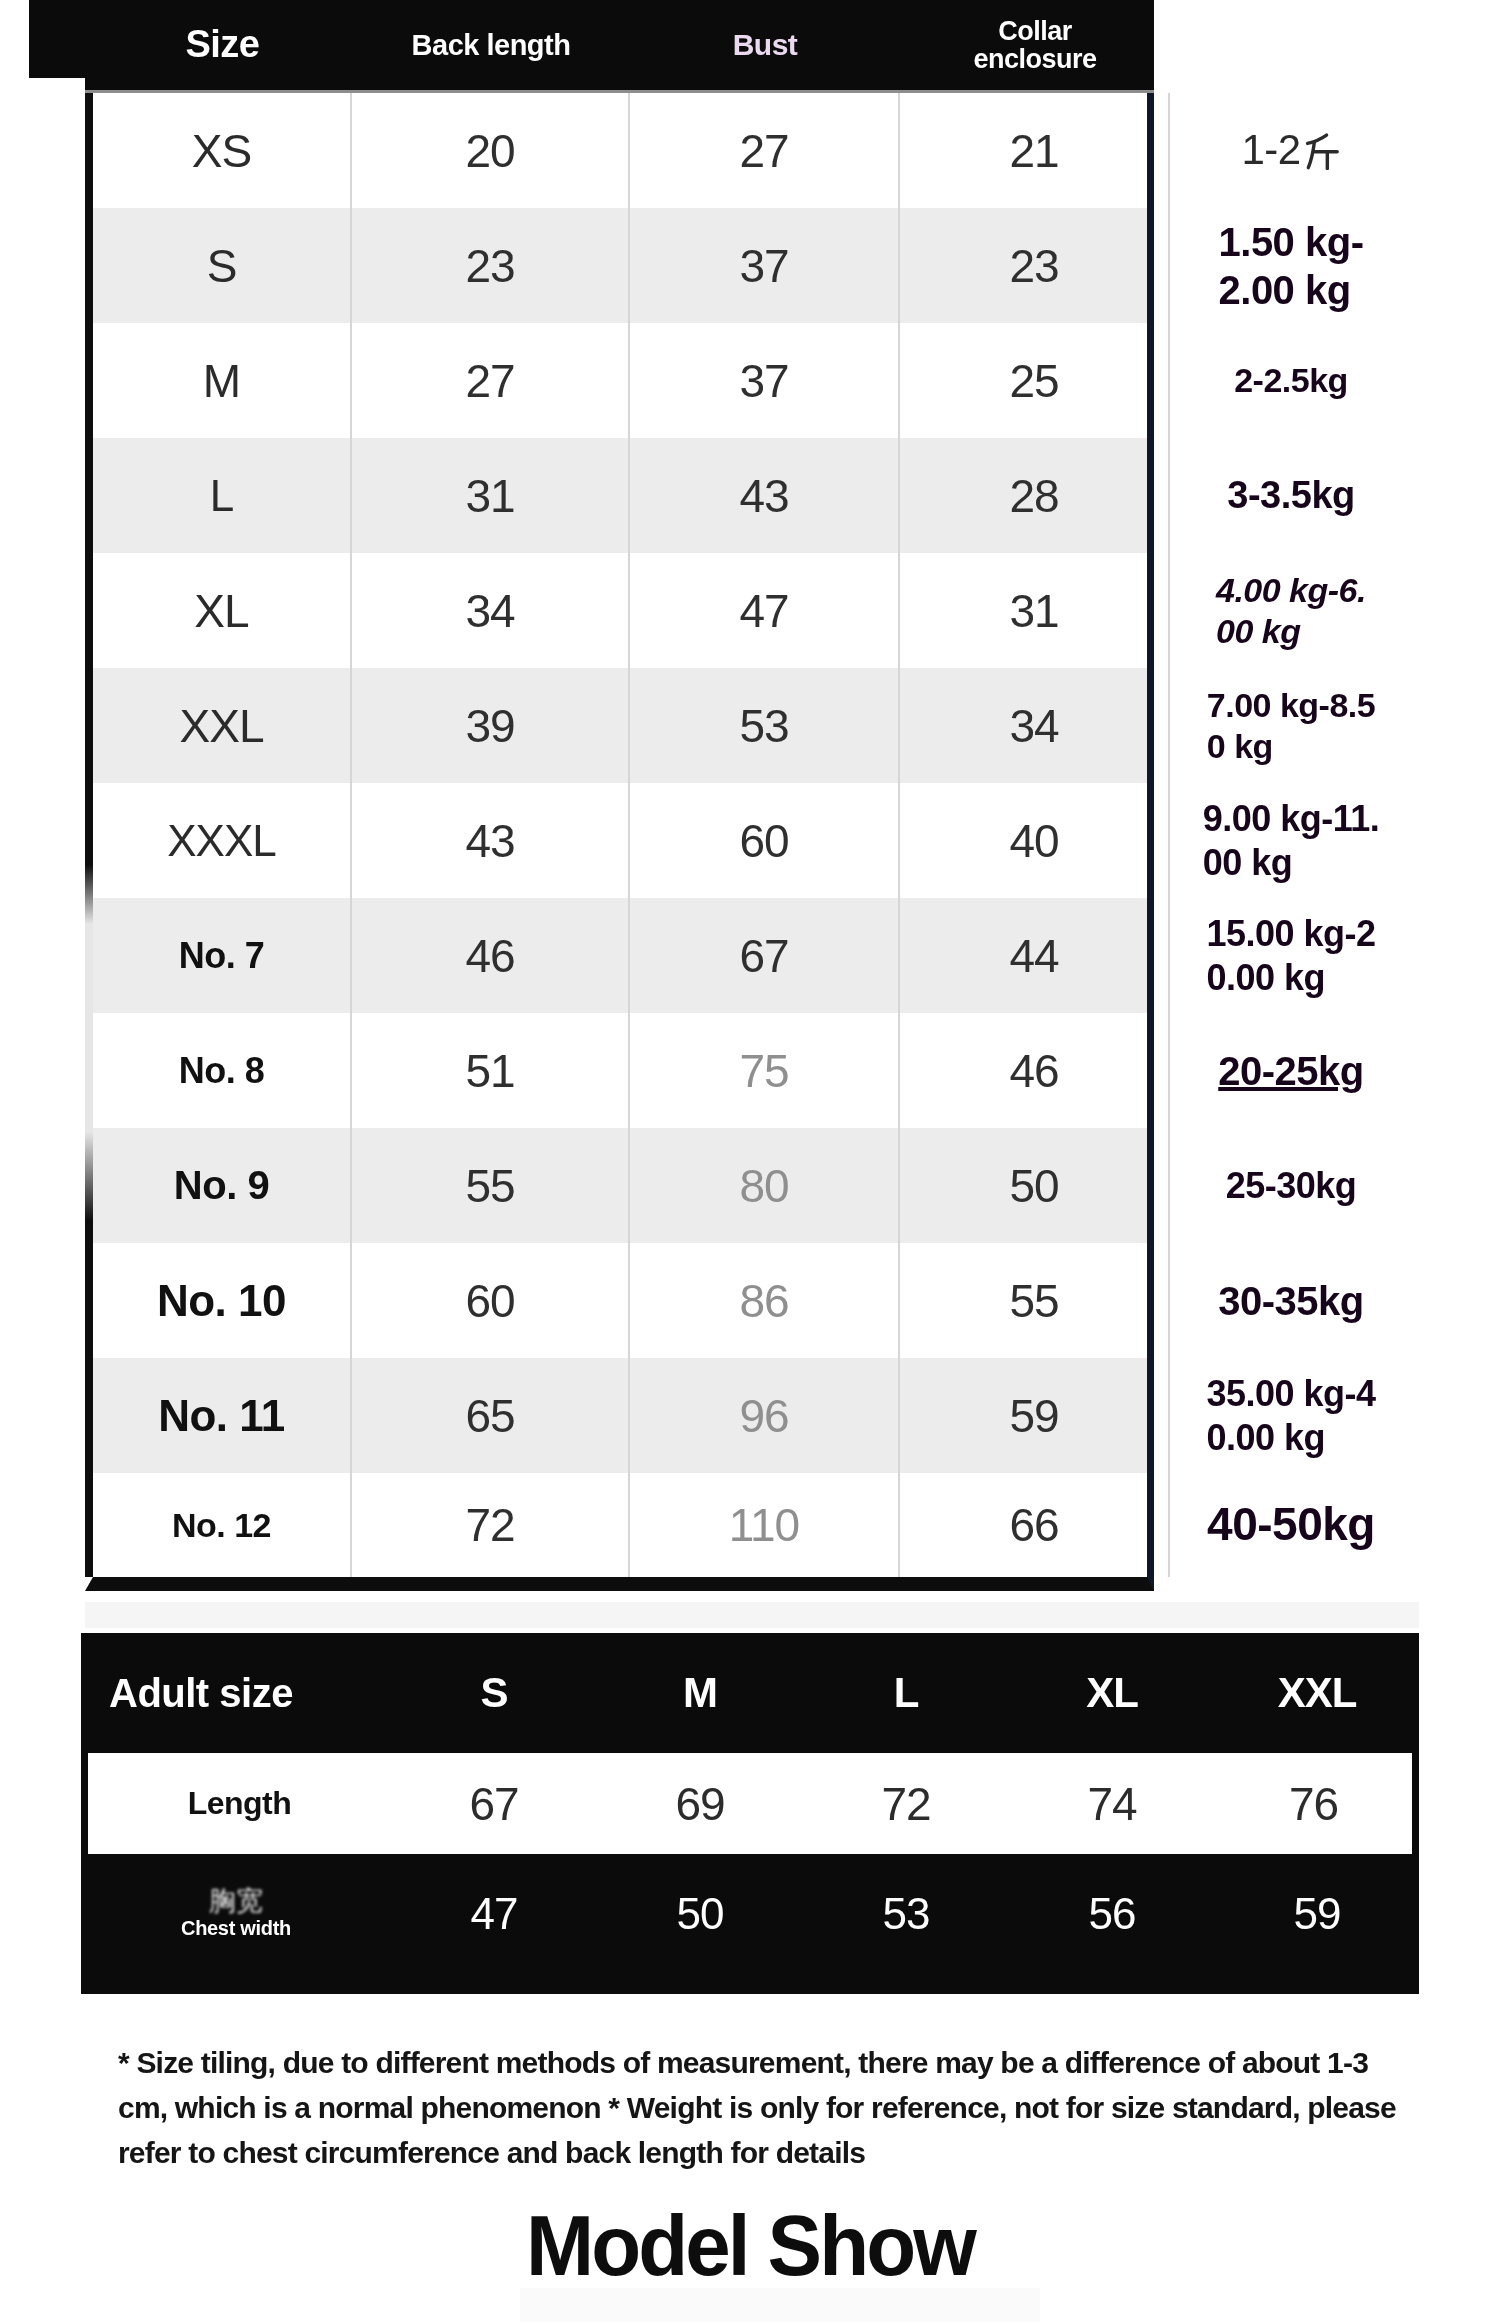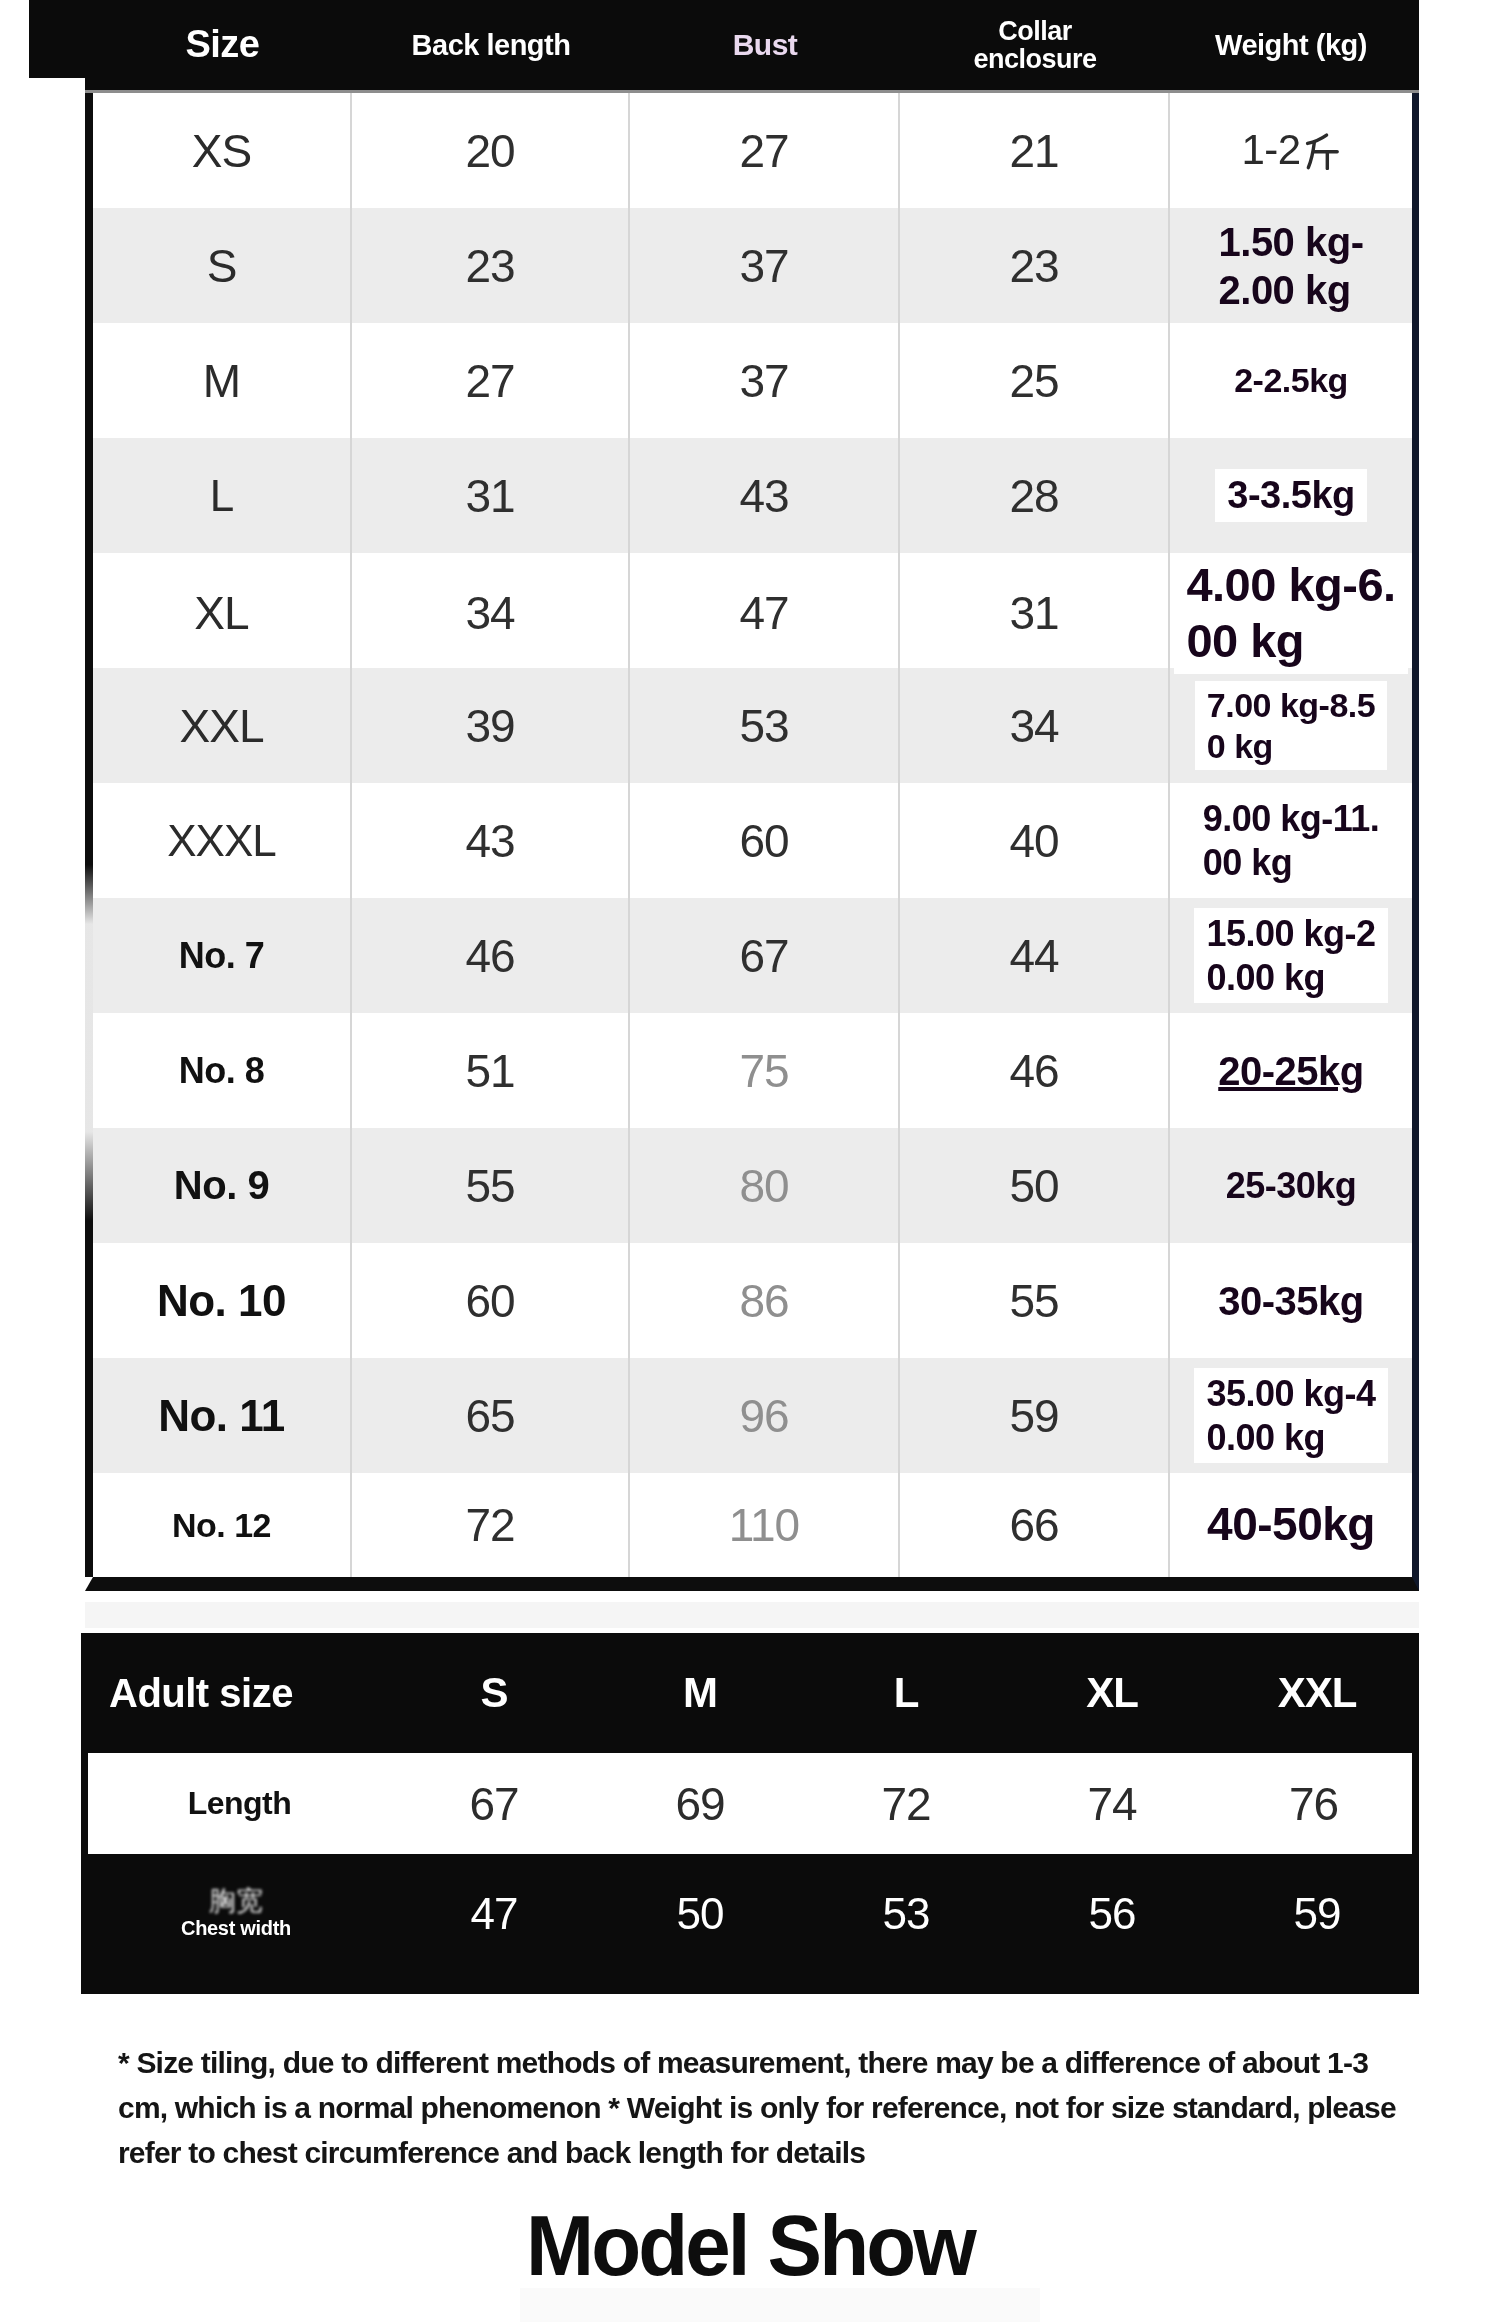--- a/index.html
+++ b/index.html
@@ -7,7 +7,7 @@
        font-family:"Liberation Sans","DejaVu Sans",sans-serif;}
 
   
-  .t1{position:absolute;left:85px;top:0;width:1334px;}
+  .t1{position:absolute;left:85px;top:0;width:1069px;}
   .t1-header{height:93px;background:#0b0b0b;border-bottom:3px solid #8d8d8d;
              display:grid;grid-template-columns:259px 278px 270px 270px 1fr;
              align-items:center;box-sizing:border-box;padding-left:8px;padding-right:7px;}

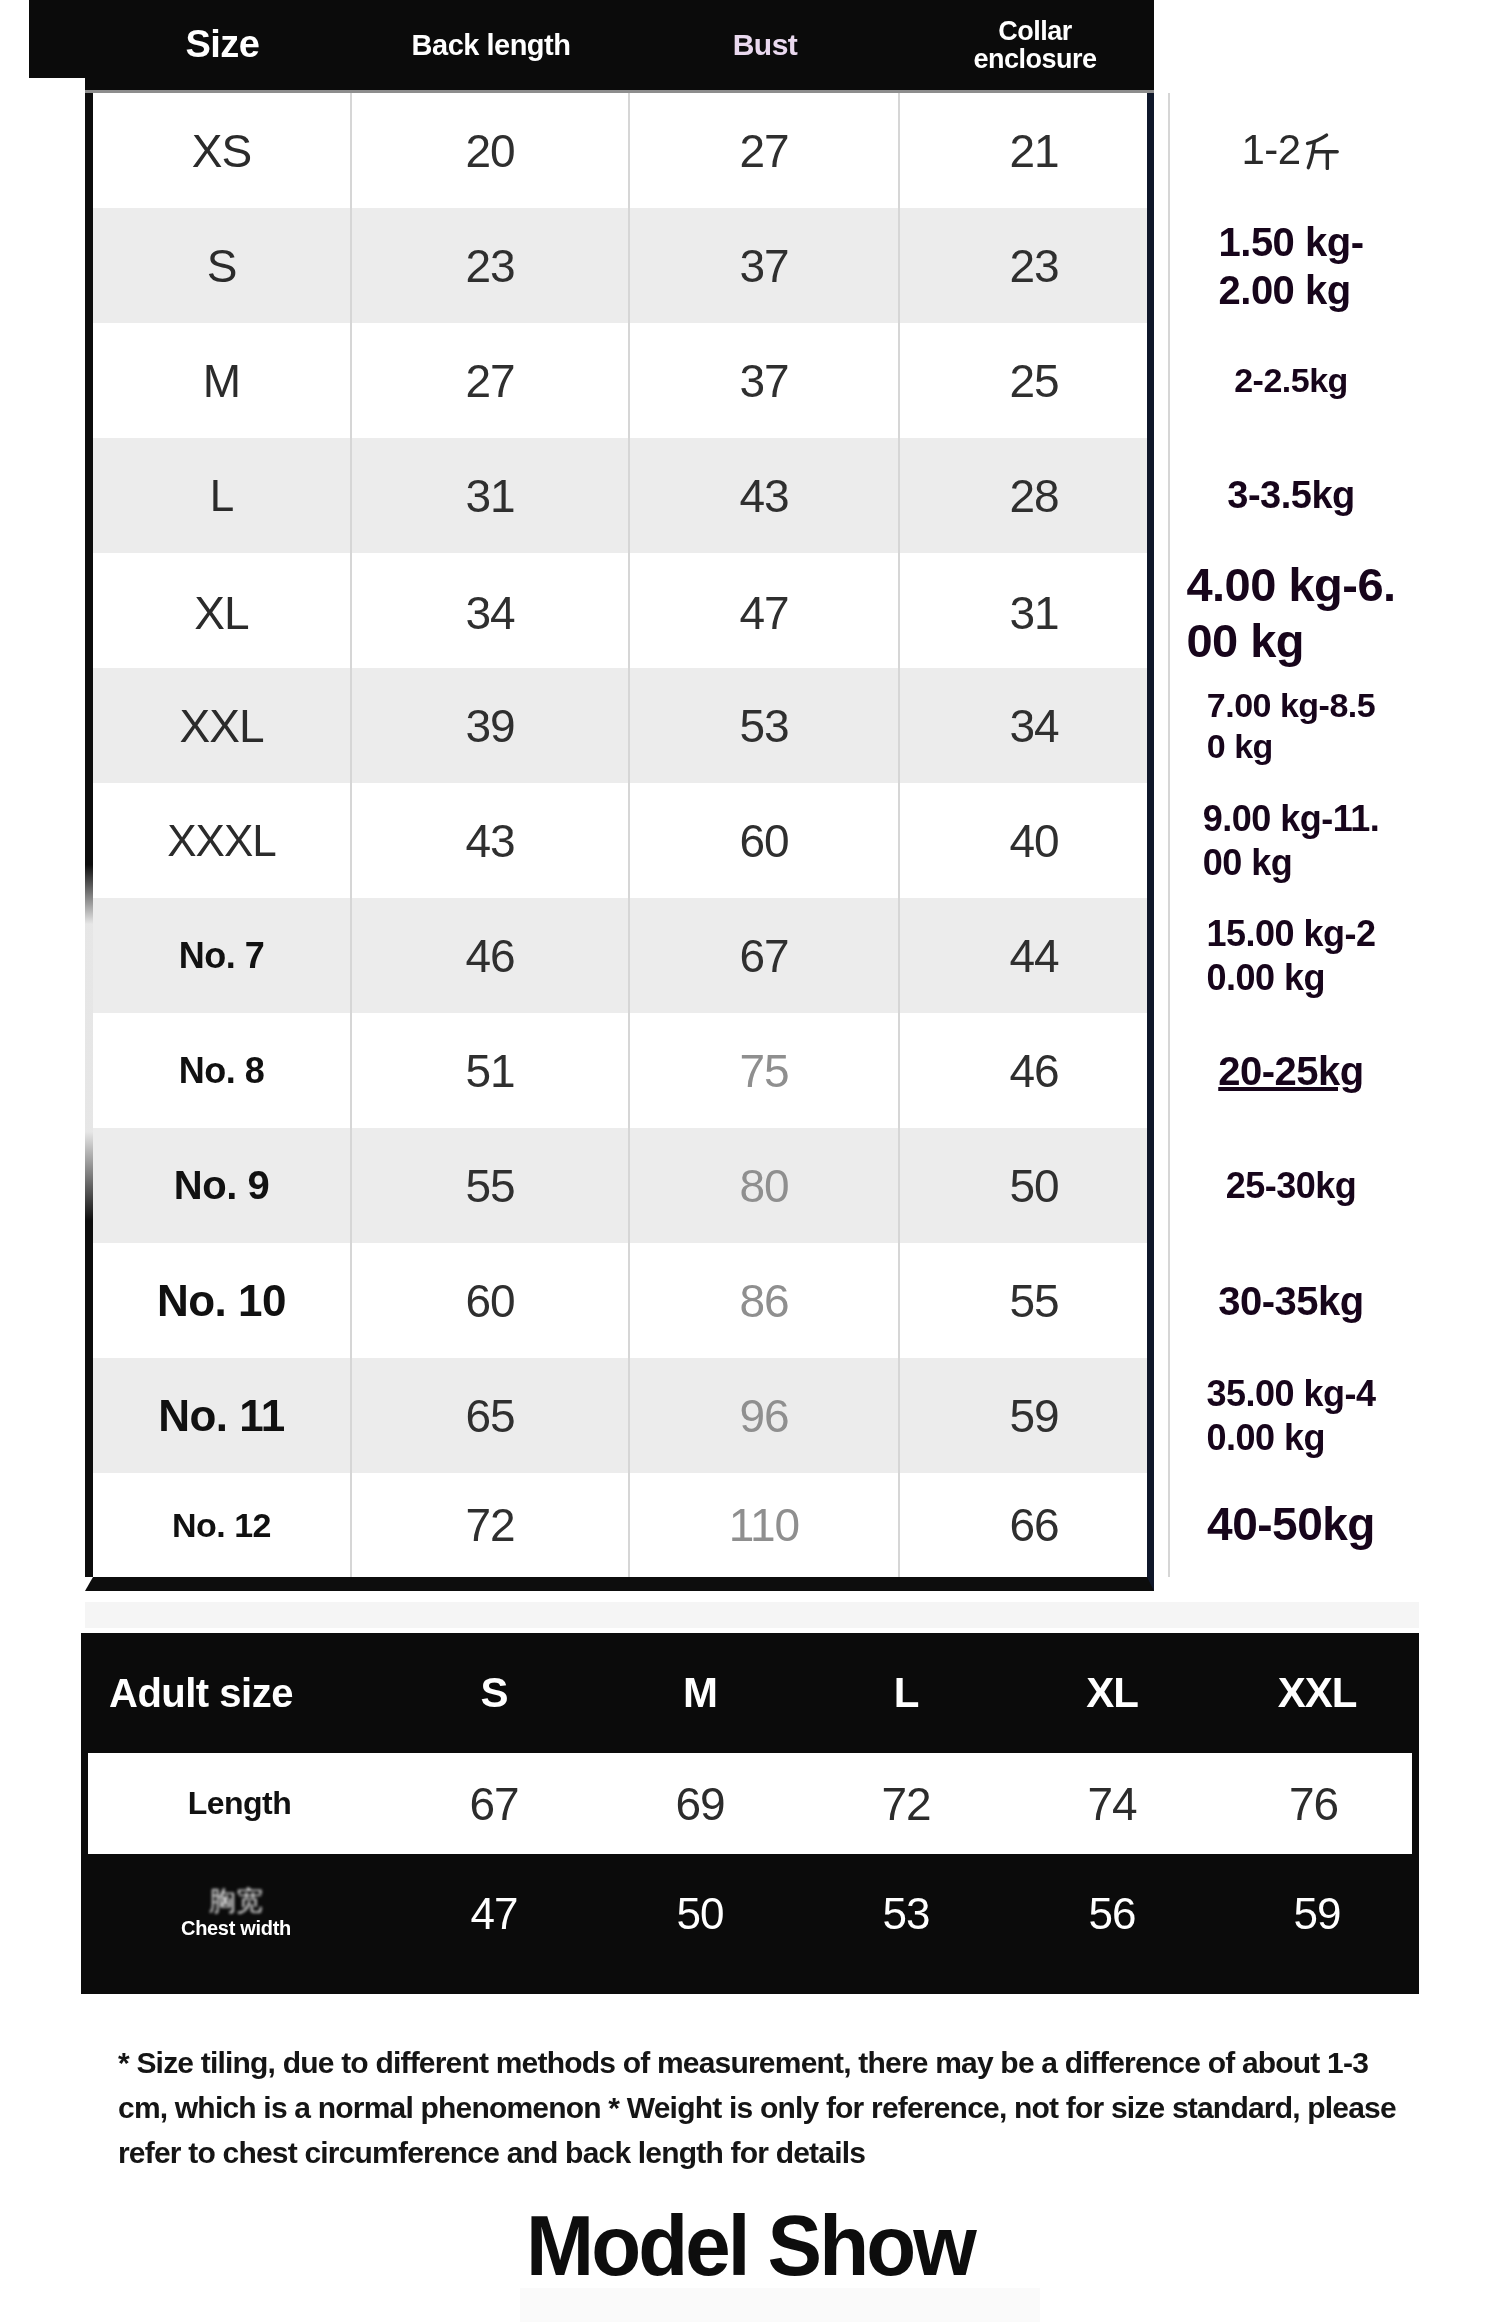--- a/index.html
+++ b/index.html
@@ -153,7 +153,7 @@
         </div>
         <div class="cell">31</div>
         <div class="cell no-sep">
-          <span class="sticker boxed" style="font-size: 47px;">4.00 kg-6.
+          <span class="sticker boxed" style="font-size: 34px; font-style: italic;">4.00 kg-6.
 00 kg</span>
         </div>
       </div>

